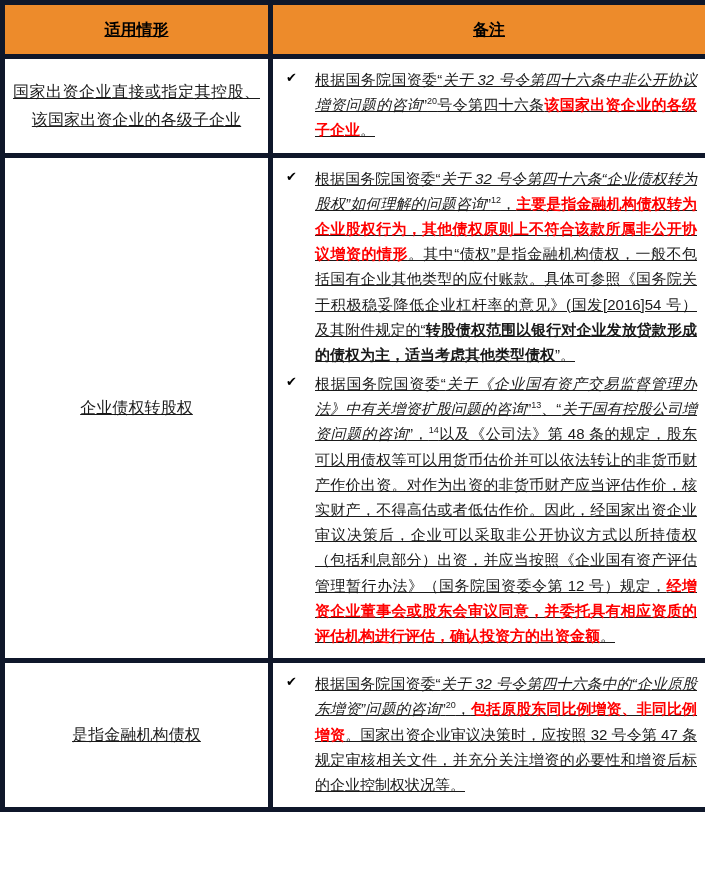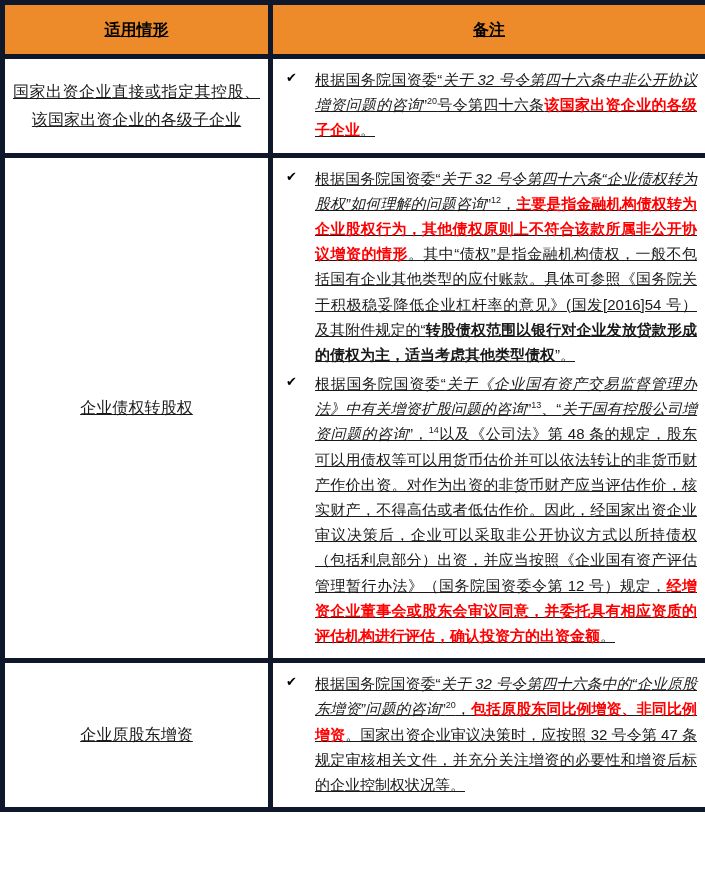--- a/index.html
+++ b/index.html
@@ -121,7 +121,7 @@
         </td>
       </tr>
       <tr>
-        <td class="col-case">企业原股东增资</td>
+        <td class="col-case">是指金融机构债权</td>
         <td class="col-note">
           <ul class="ck">
             <li><span class="tick">✔</span><span>根据国务院国资委“</span><span class="it">关于 32 号令第四十六条中的“企业原股东增资”问题的咨询</span><span>”</span><sup>20</sup><span>，</span><span class="rd">包括原股东同比例增资、非同比例增资</span><span>。国家出资企业审议决策时，应按照 32 号令第 47 条规定审核相关文件，并充分关注增资的必要性和增资后标的企业控制权状况等。</span></li>

